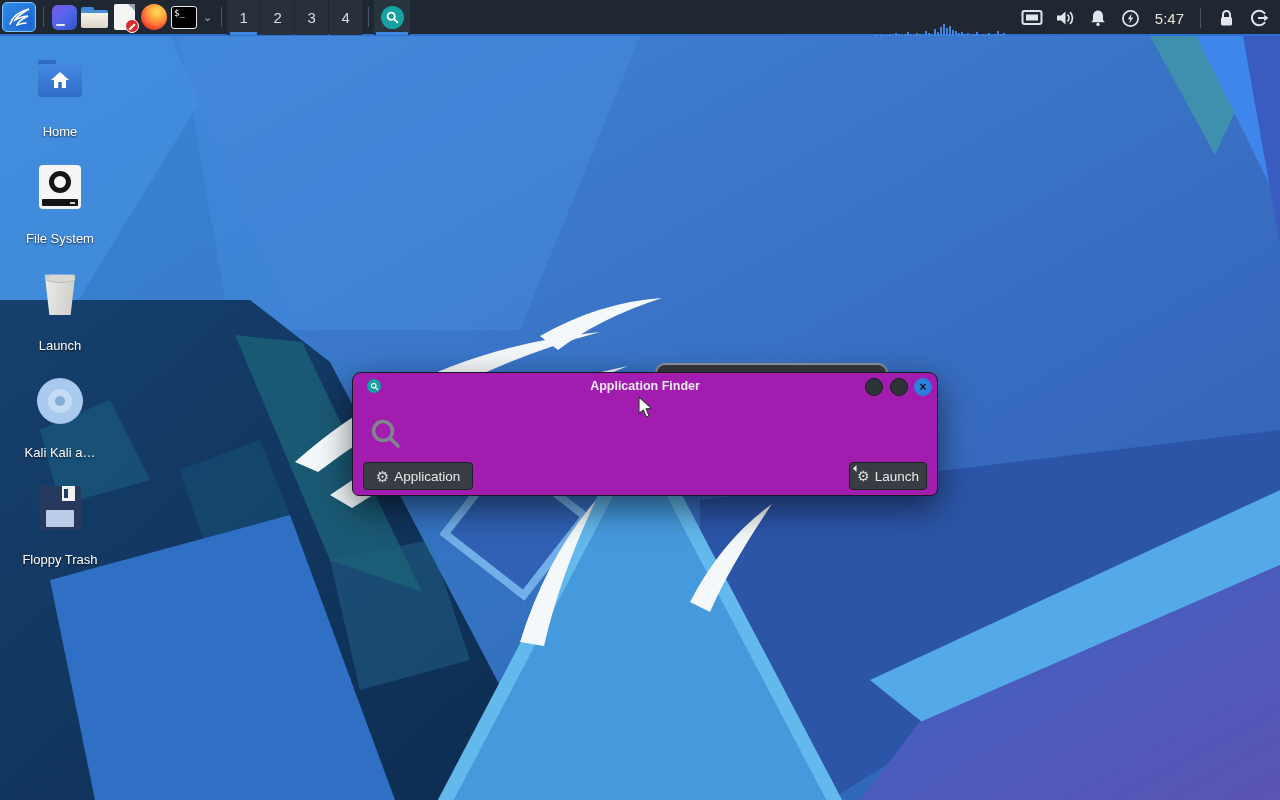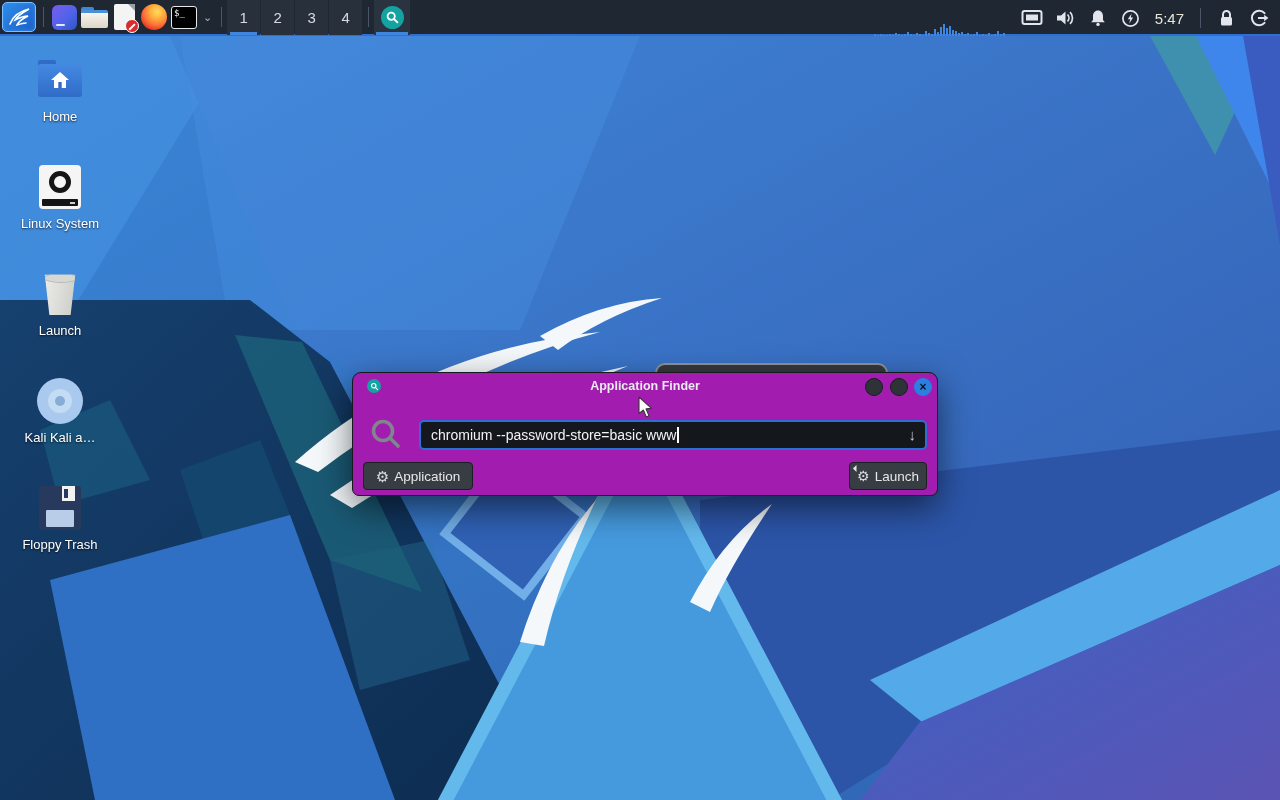--- a/index.html
+++ b/index.html
@@ -58,7 +58,7 @@
   
   .desk-item { position:absolute; left:12px; width:96px; text-align:center; cursor:pointer; z-index:5; }
   .desk-item .ic { height:48px; display:flex; align-items:center; justify-content:center; }
-  .desk-item .lbl { margin-top:5px; color:#fff; font-size:13px; text-shadow:0 1px 2px rgba(0,0,0,.75); }
+  .desk-item .lbl { margin-top:20px; color:#fff; font-size:13px; text-shadow:0 1px 2px rgba(0,0,0,.75); }
   .home-folder { width:44px; height:33px; position:relative; }
   .home-folder .tab { position:absolute; left:0; top:-4px; width:18px; height:7px; background:#2f6cc8; border-radius:2px 2px 0 0; }
   .home-folder .body { position:absolute; inset:0; background:linear-gradient(#4489e2,#2f6cc8); border-radius:3px;

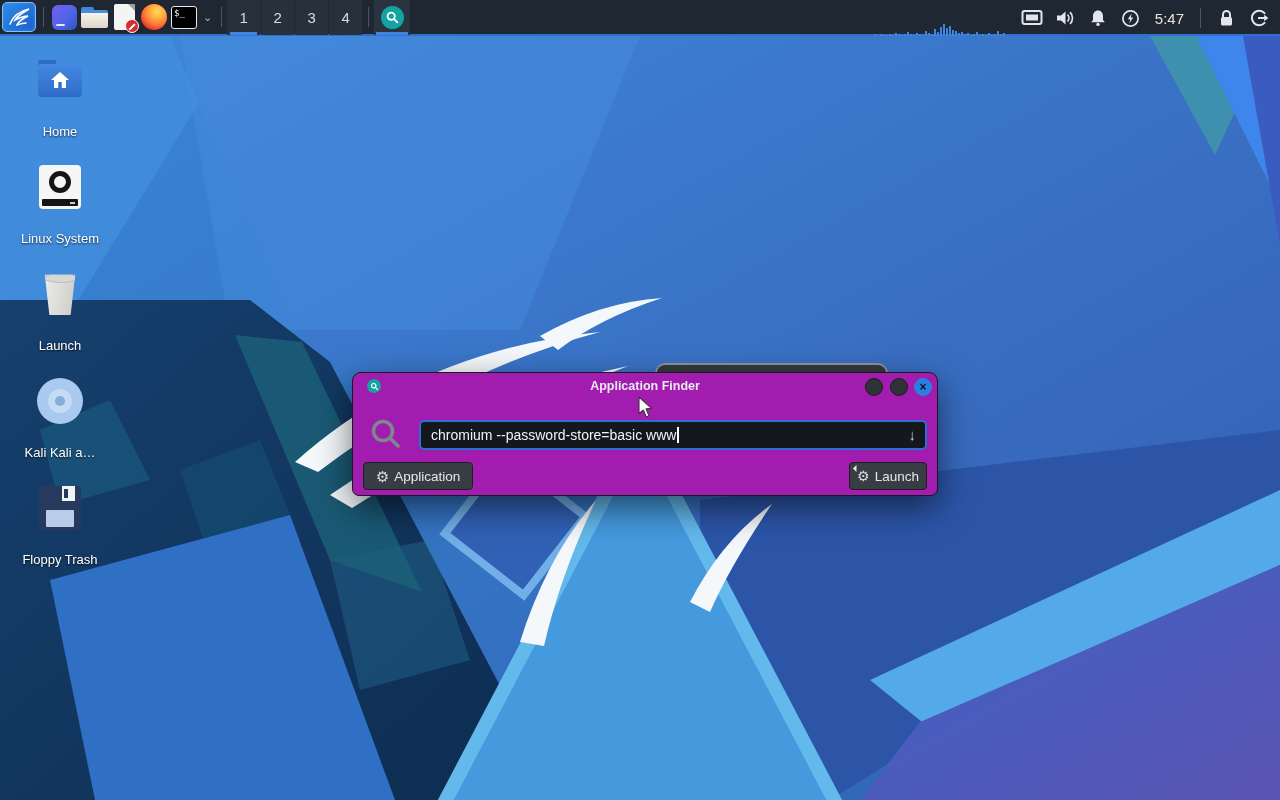--- a/index.html
+++ b/index.html
@@ -334,7 +334,7 @@
         </div>
   </div>
     </div>
-  <div class="lbl">Linux System</div>
+  <div class="lbl">File System</div>
 </div>
 <div class="desk-item" style="top:270px">
   <div class="ic">

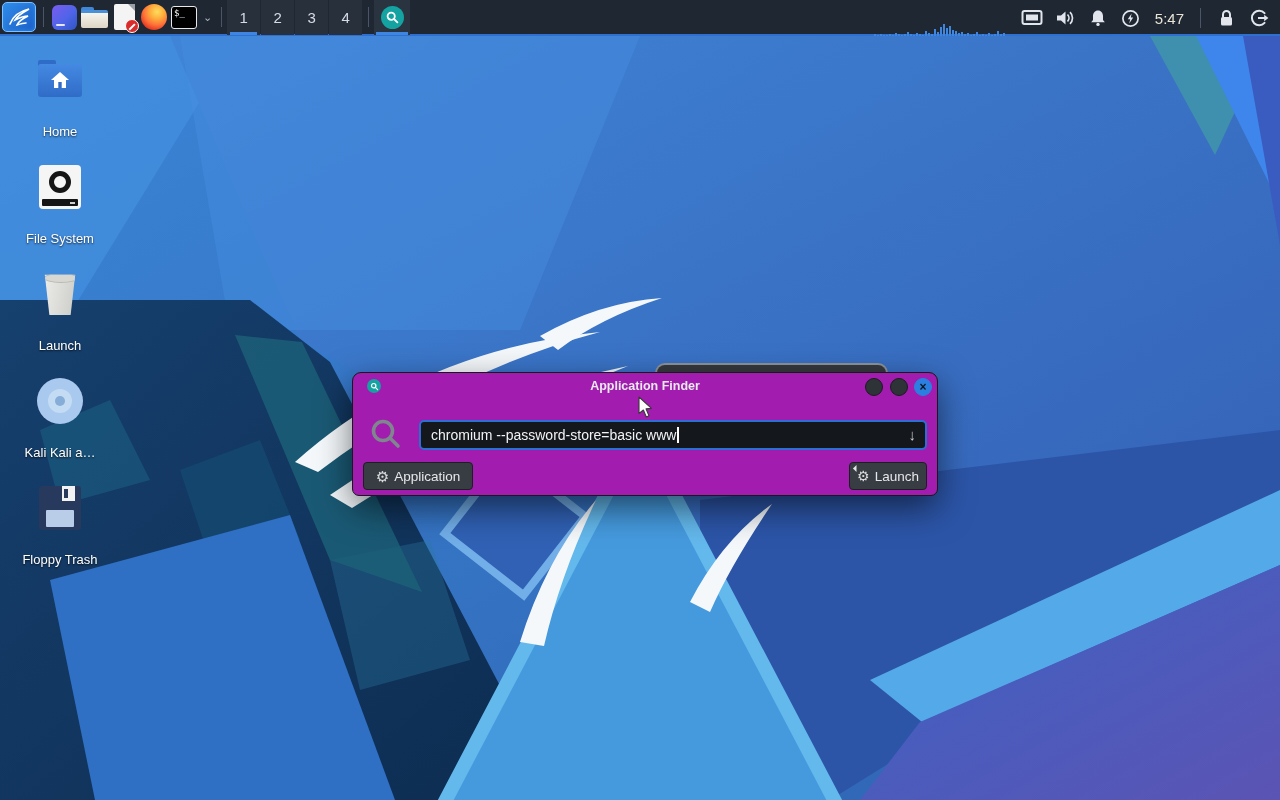--- a/index.html
+++ b/index.html
@@ -381,11 +381,6 @@
     <line x1="21" y1="21" x2="29" y2="29" stroke="#7f868d" stroke-width="3.6" stroke-linecap="round"></line>
   </svg>
 
-  <div class="query-box">
-    <span class="query-text">chromium --password-store=basic www</span>
-      <span class="caret"></span>
-    <span class="combo-arrow">↓</span>
-  </div>
 
   <div class="btnrow">
     <div class="dlg-btn" style="left:0; width:110px;">

